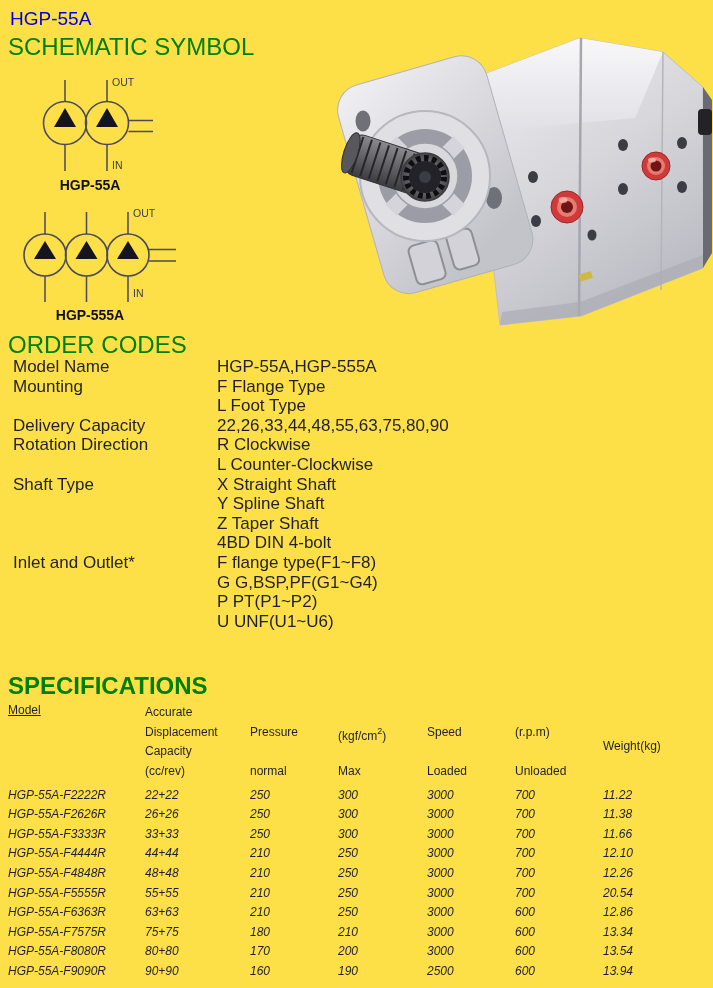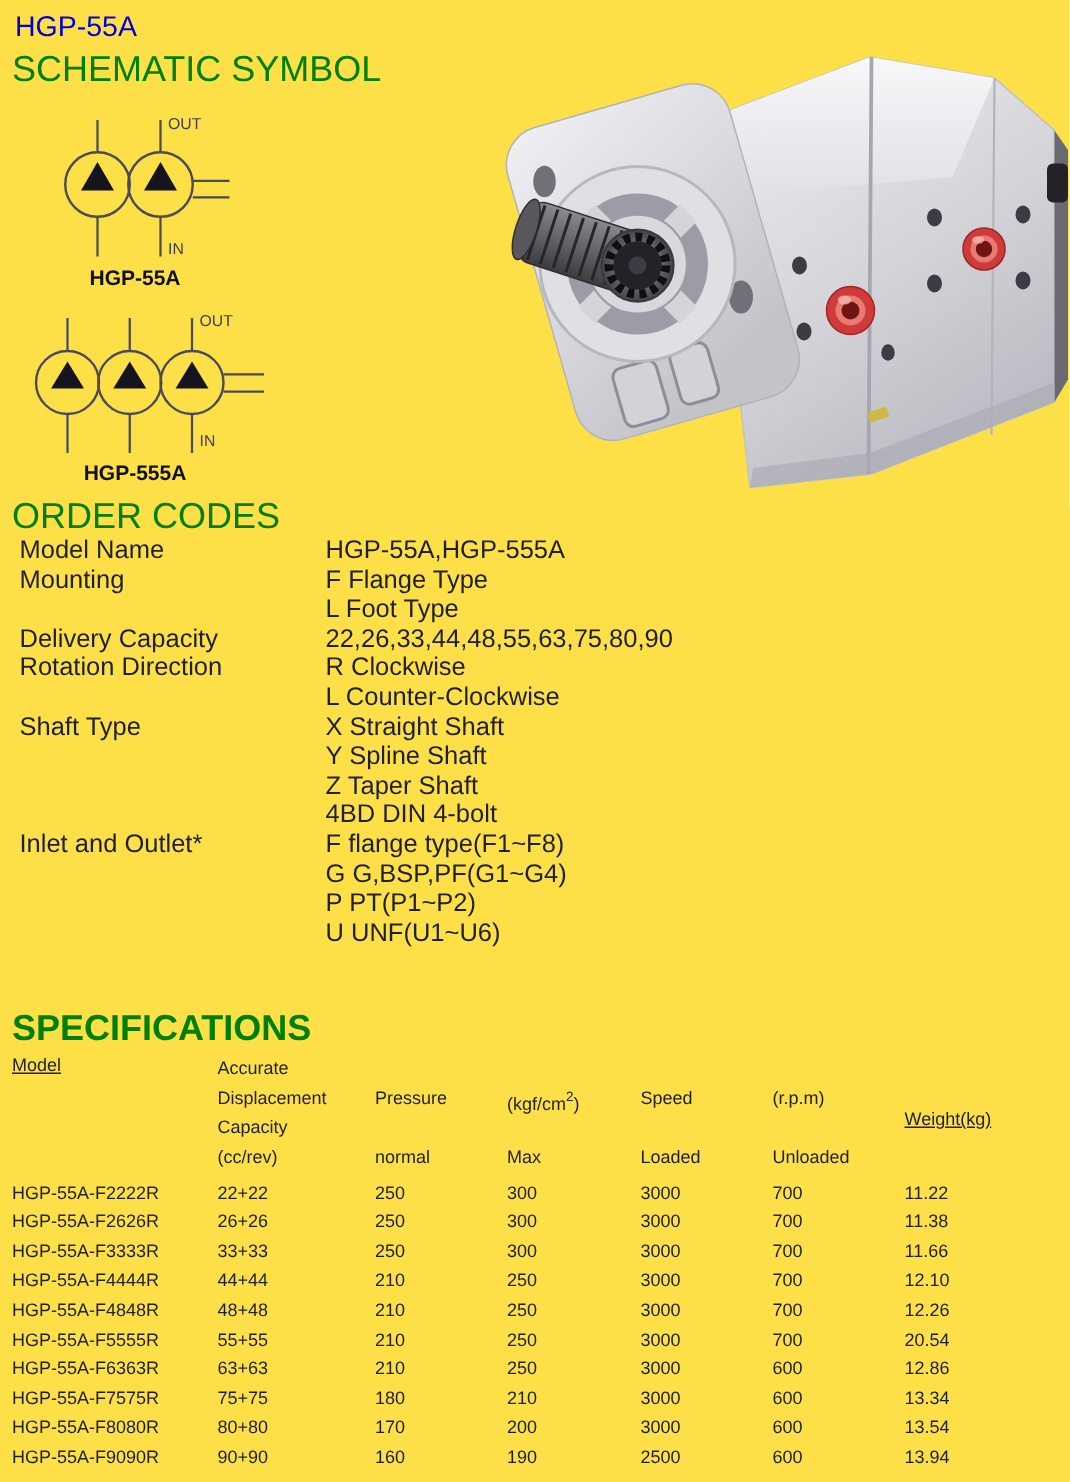--- a/index.html
+++ b/index.html
@@ -24,7 +24,7 @@
                grid-template-columns:137px 105px 88px 89px 88px 88px 1fr;font-size:12px;}
   .sh-col .ln{height:19.6px;line-height:19.6px;}
   .sh-model span{display:inline-block;text-decoration:underline;}
-  .sh-weight span{display:inline-block;margin-top:36px;text-decoration:underline;}
+  .sh-weight span{display:inline-block;margin-top:36px;}
   .spec-header sup{font-size:9px;position:relative;top:-1px;}
   .spec-rows{position:absolute;left:8px;top:785px;width:697px;font-size:12px;}
   .spec-row{display:grid;grid-template-columns:137px 105px 88px 89px 88px 88px 1fr;

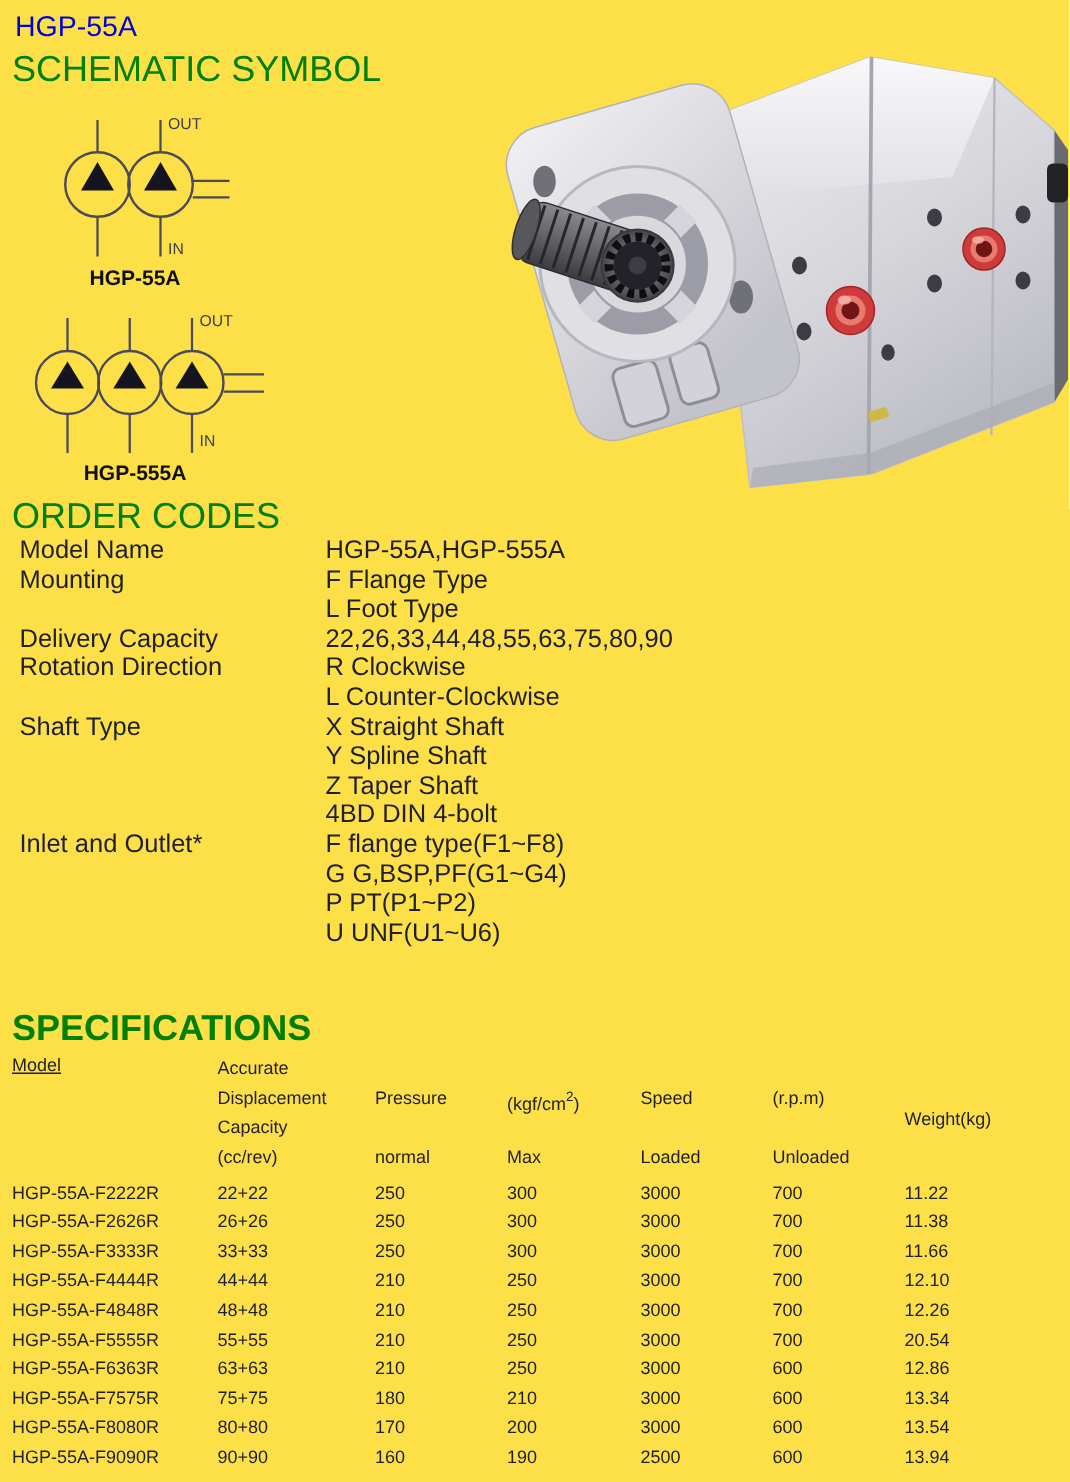--- a/index.html
+++ b/index.html
@@ -28,7 +28,7 @@
   .spec-header sup{font-size:9px;position:relative;top:-1px;}
   .spec-rows{position:absolute;left:8px;top:785px;width:697px;font-size:12px;}
   .spec-row{display:grid;grid-template-columns:137px 105px 88px 89px 88px 88px 1fr;
-            height:19.55px;align-items:center;}
+            height:19.55px;align-items:center;font-style:italic;}
 </style>
 </head>
 <body>

